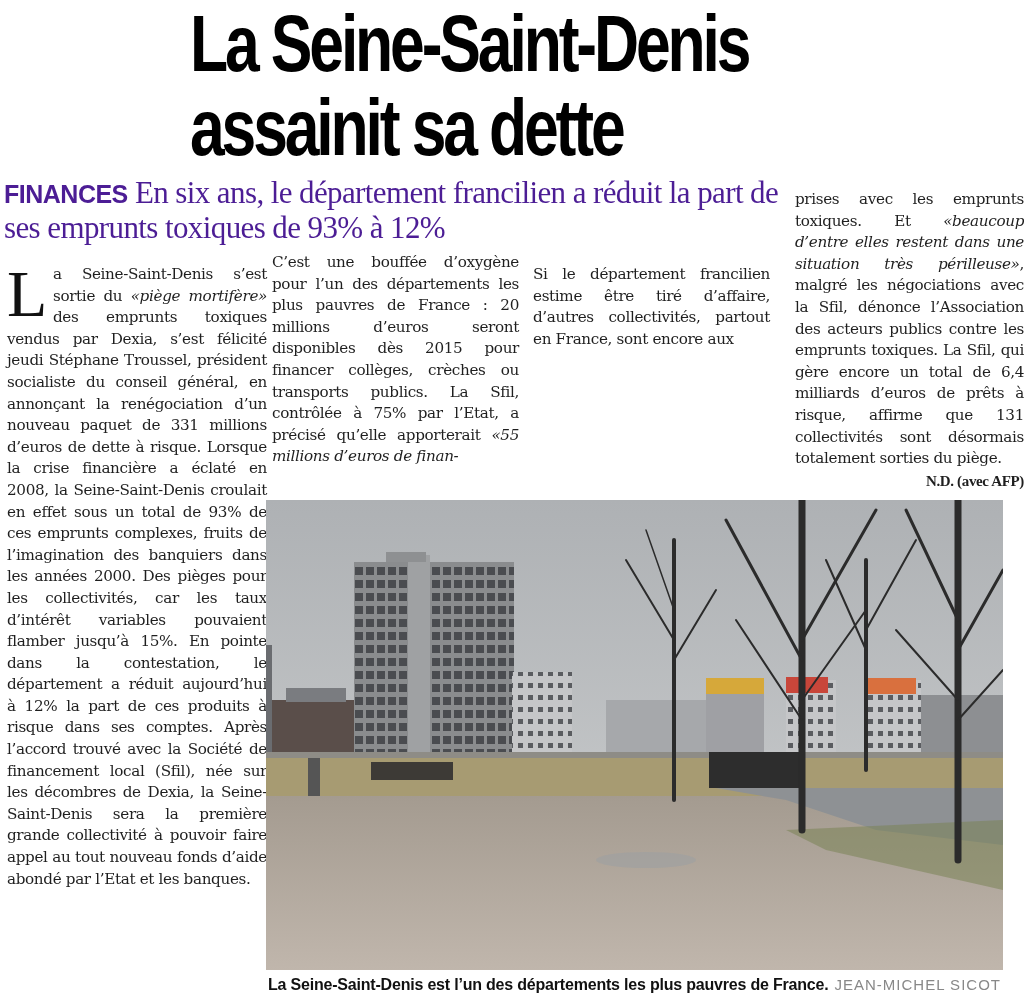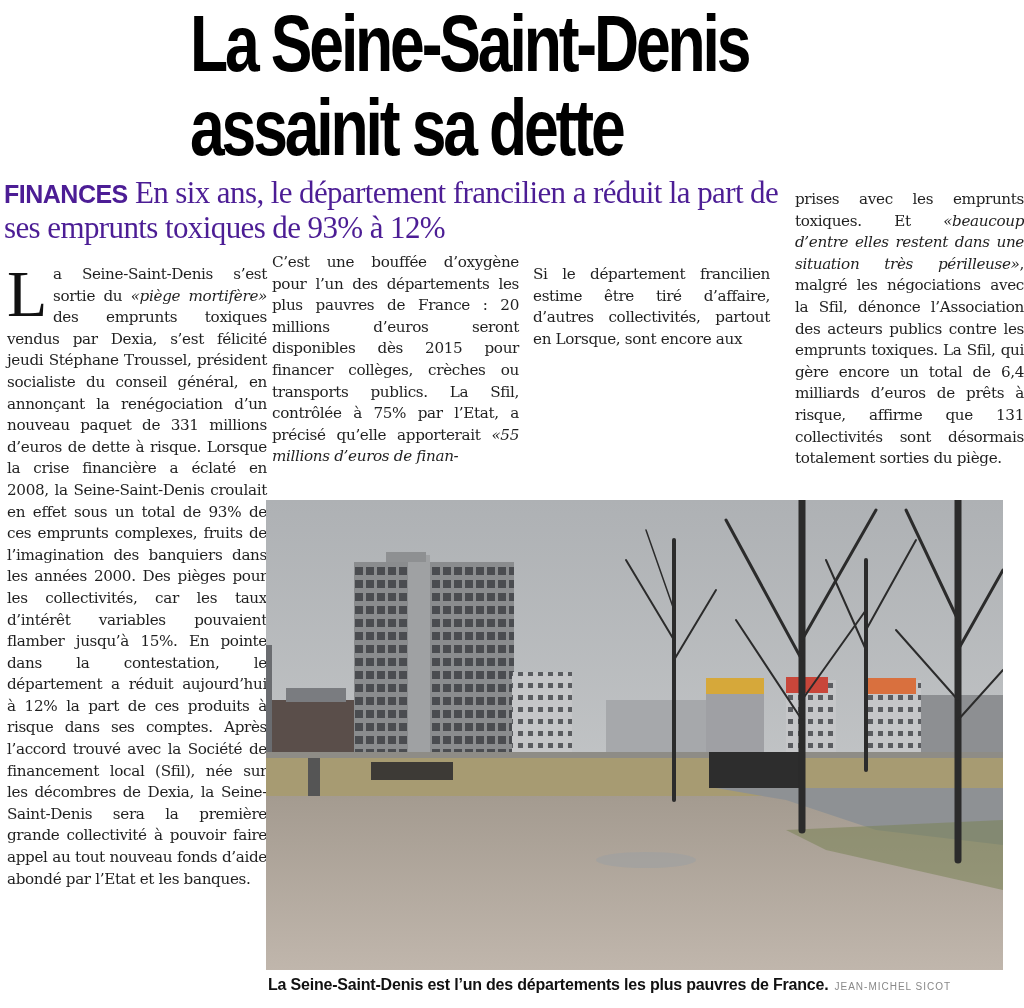--- a/index.html
+++ b/index.html
@@ -51,7 +51,7 @@
 </div>
 
 <div class="col c3">
-  <p>Si le département francilien estime être tiré d’affaire, d’autres collectivités, partout en Lorsque, sont encore aux</p>
+  <p>Si le département francilien estime être tiré d’affaire, d’autres collectivités, partout en France, sont encore aux</p>
 </div>
 
 <div class="col c4">

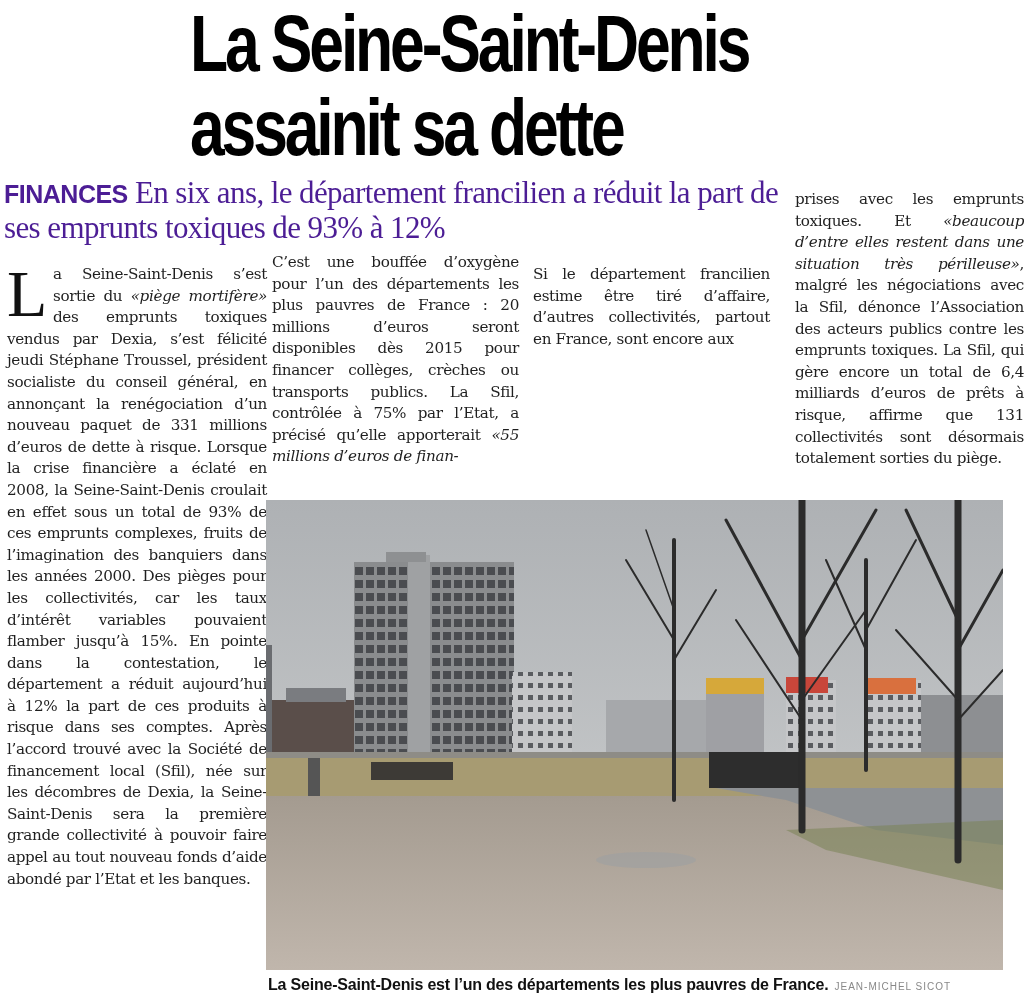--- a/index.html
+++ b/index.html
@@ -56,6 +56,7 @@
 
 <div class="col c4">
   <p><span>prises avec les emprunts toxiques. Et </span><em>«beaucoup d’entre elles restent dans une situation très périlleuse»</em><span>, malgré les négociations avec la Sfil, dénonce l’Association des acteurs publics contre les emprunts toxiques. La Sfil, qui gère encore un total de 6,4 milliards d’euros de prêts à risque, affirme que 131 collectivités sont désormais totalement sorties du piège.</span></p>
+  <div class="signature">N.D. (avec AFP)</div>
 </div>
 
 <div class="photo">

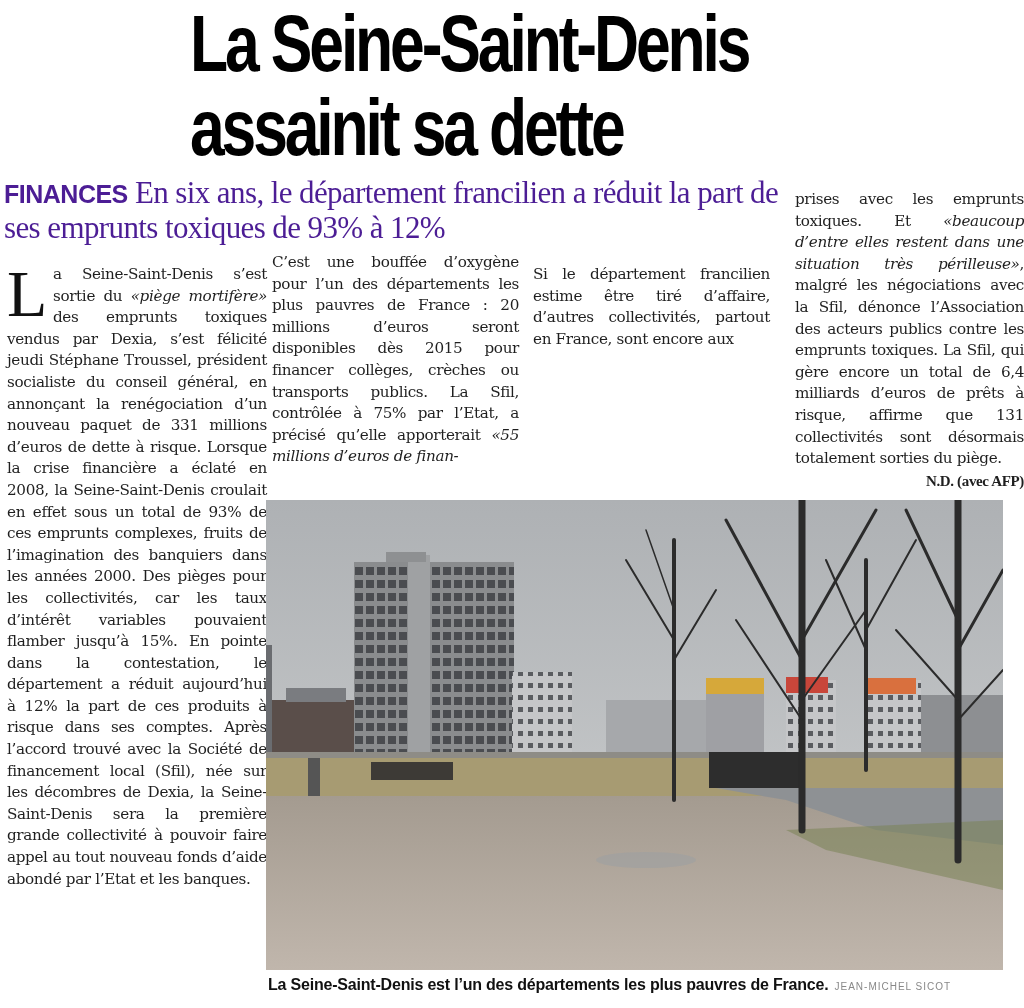--- a/index.html
+++ b/index.html
@@ -26,7 +26,7 @@
   .photo svg { display:block; }
 
   .caption { position:absolute; left:268px; top:976px; width:756px; font-family:"Liberation Sans", sans-serif; font-size:16px; font-weight:600; color:#111; white-space:nowrap; letter-spacing:-0.2px; }
-  .caption .credit { font-weight:400; font-size:10px; color:#888; letter-spacing:1px; margin-left:6px; }
+  .caption .credit { font-weight:400; font-size:15px; color:#888; letter-spacing:1px; margin-left:6px; }
 </style>
 </head>
 <body>

